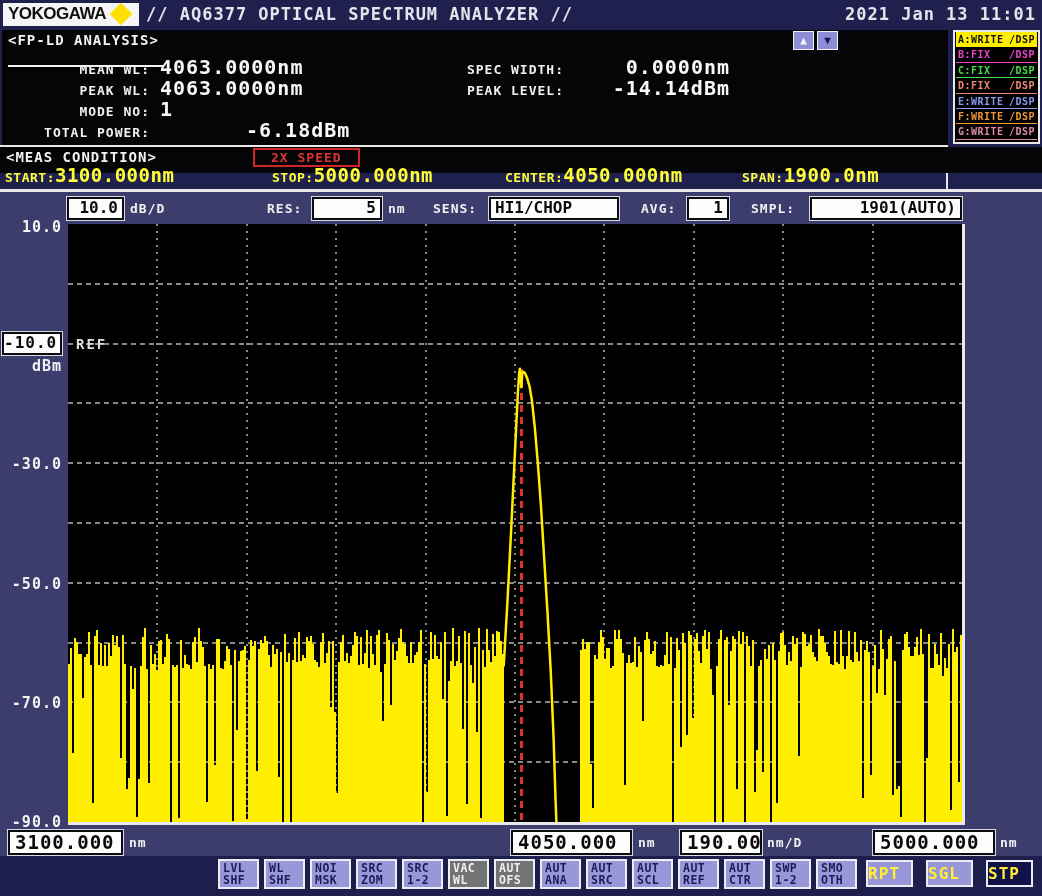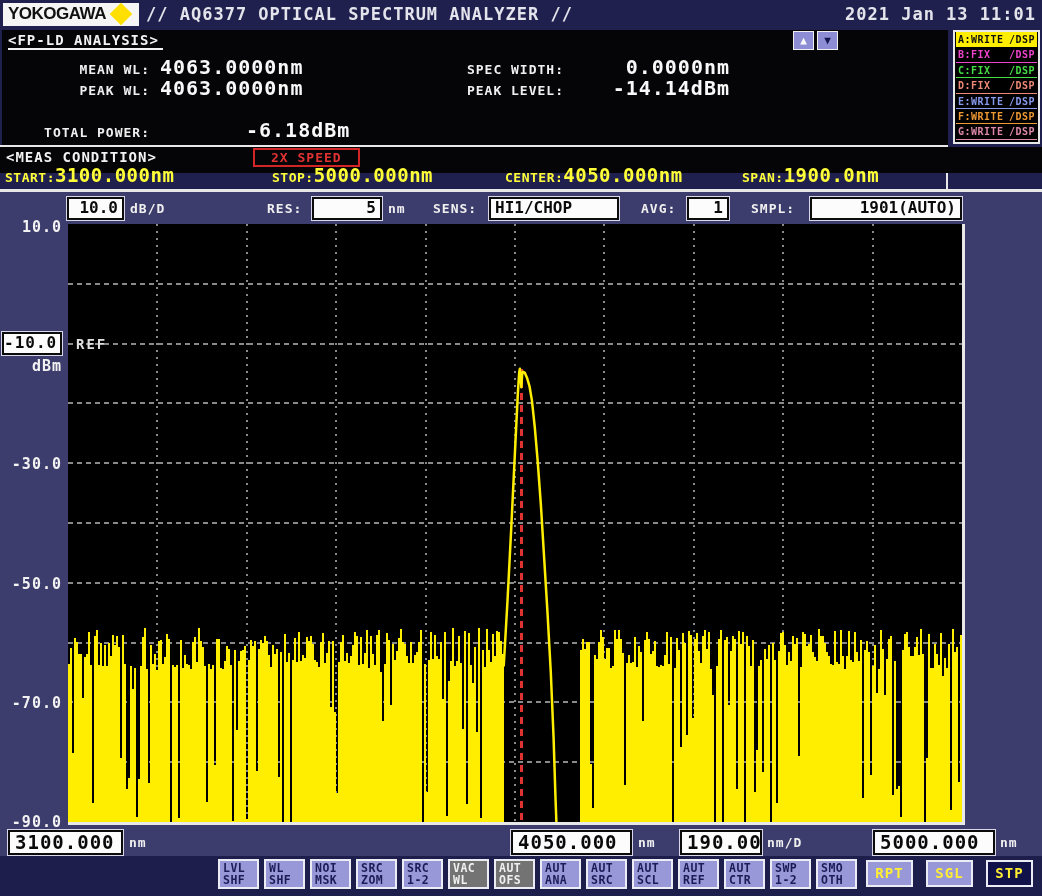--- a/index.html
+++ b/index.html
@@ -16,7 +16,7 @@
   
   .apanel{position:absolute;left:2px;top:30px;width:946px;height:115px;background:#050507}
   .atitle{position:absolute;left:6px;top:2px;font-size:14px;font-weight:bold;color:#f2f2f2;letter-spacing:1px;
-          border-bottom:2px solid #f2f2f2;padding:0 4px 0 0}
+          border-bottom:2px solid #f2f2f2;padding:0 4px 17px 0}
   .arow{position:absolute;white-space:nowrap;height:22px}
   .a-label{display:inline-block;width:148px;text-align:right;font-size:13px;font-weight:bold;letter-spacing:1px;color:#efefef}
   .a-value{display:inline-block;font-size:20px;font-weight:bold;letter-spacing:1px;color:#f8f8f8;margin-left:10px}

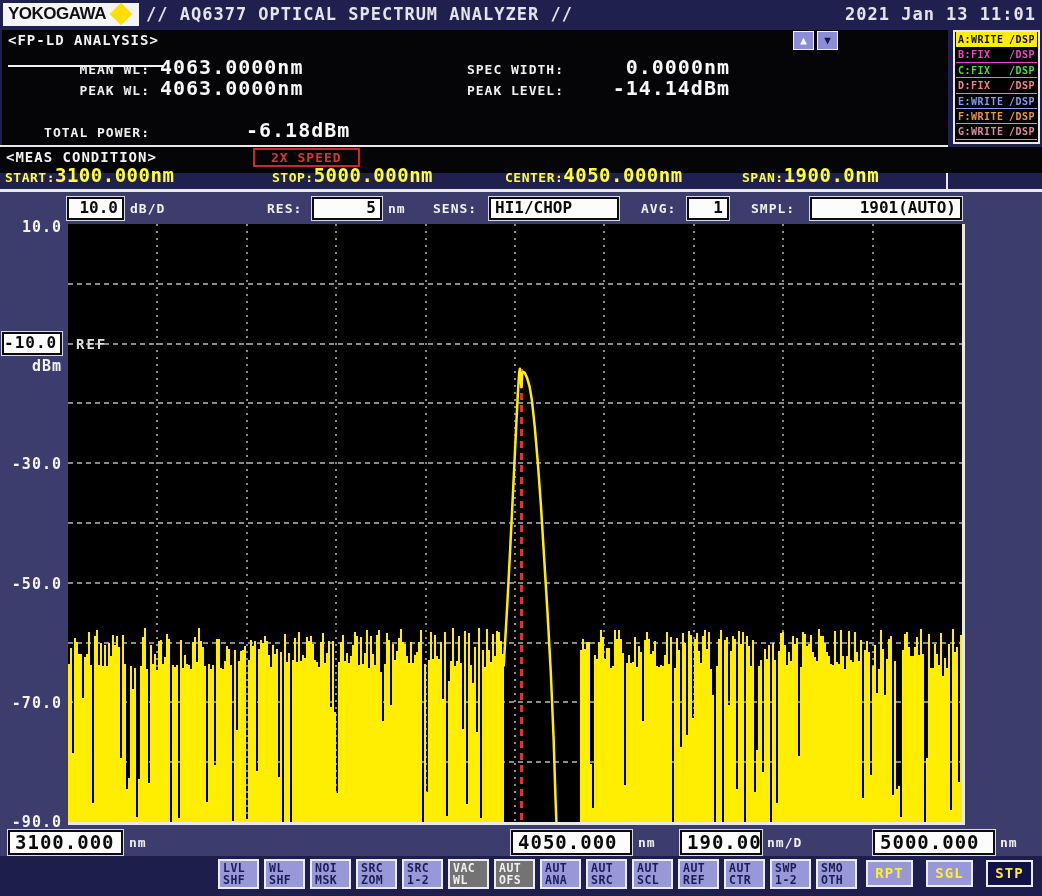--- a/index.html
+++ b/index.html
@@ -86,6 +86,9 @@
       </div>
       <div class="arow" style="left:0;top:46px">
         <span class="a-label">PEAK WL:</span><span class="a-value">4063.0000nm</span>
+      </div>
+      <div class="arow" style="left:0;top:67px">
+        <span class="a-label">MODE NO:</span><span class="a-value">1</span>
       </div>
       <div class="arow" style="left:0;top:88px">
         <span class="a-label">TOTAL POWER:</span><span class="a-value" style="margin-left:96px">-6.18dBm</span>

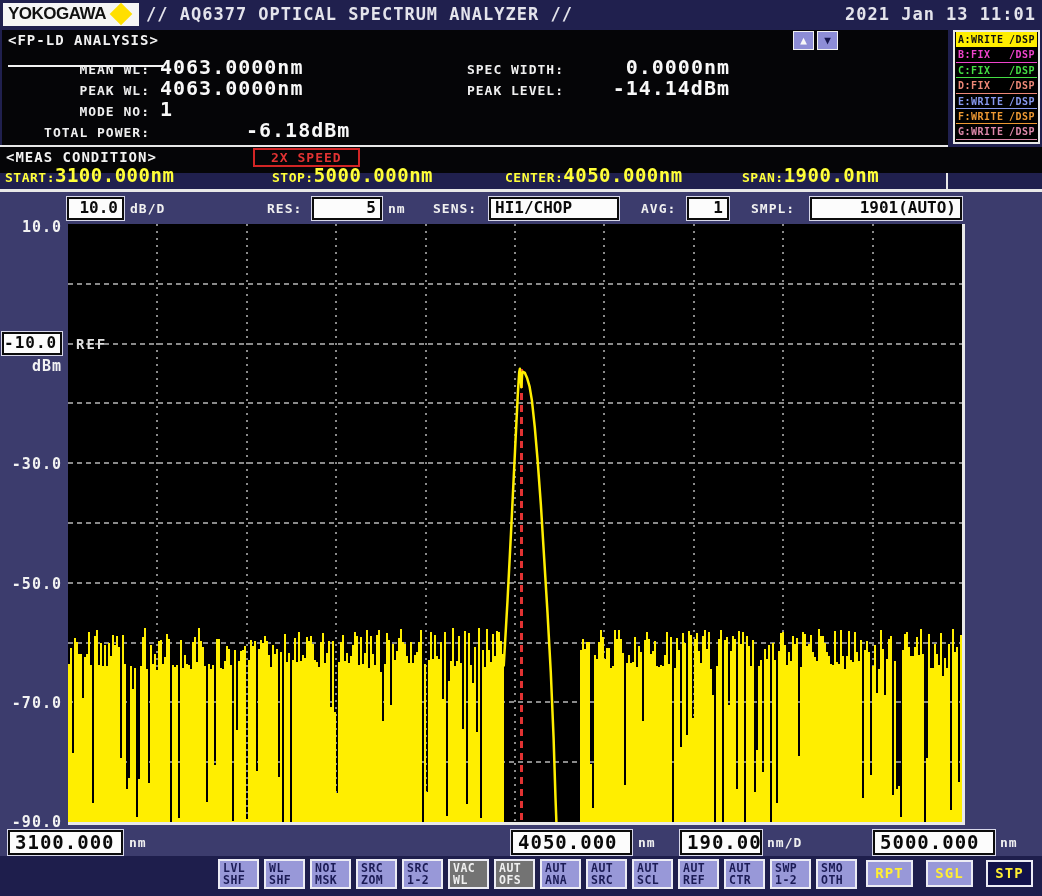--- a/index.html
+++ b/index.html
@@ -66,7 +66,7 @@
   .skey.active{background:#737373;color:#f0f0f0}
   .rkeys{position:absolute;left:866px;top:4px;display:flex;gap:13px}
   .rkey{width:47px;height:27px;border:2px solid #ececf4;background:#9898d8;color:#ffee33;
-        font-size:14px;font-weight:bold;text-align:center;line-height:23px;letter-spacing:1px}
+        font-size:16px;font-weight:bold;line-height:23px;letter-spacing:1px}
   .rkey.active{background:#12124a}
 </style>
 </head>

